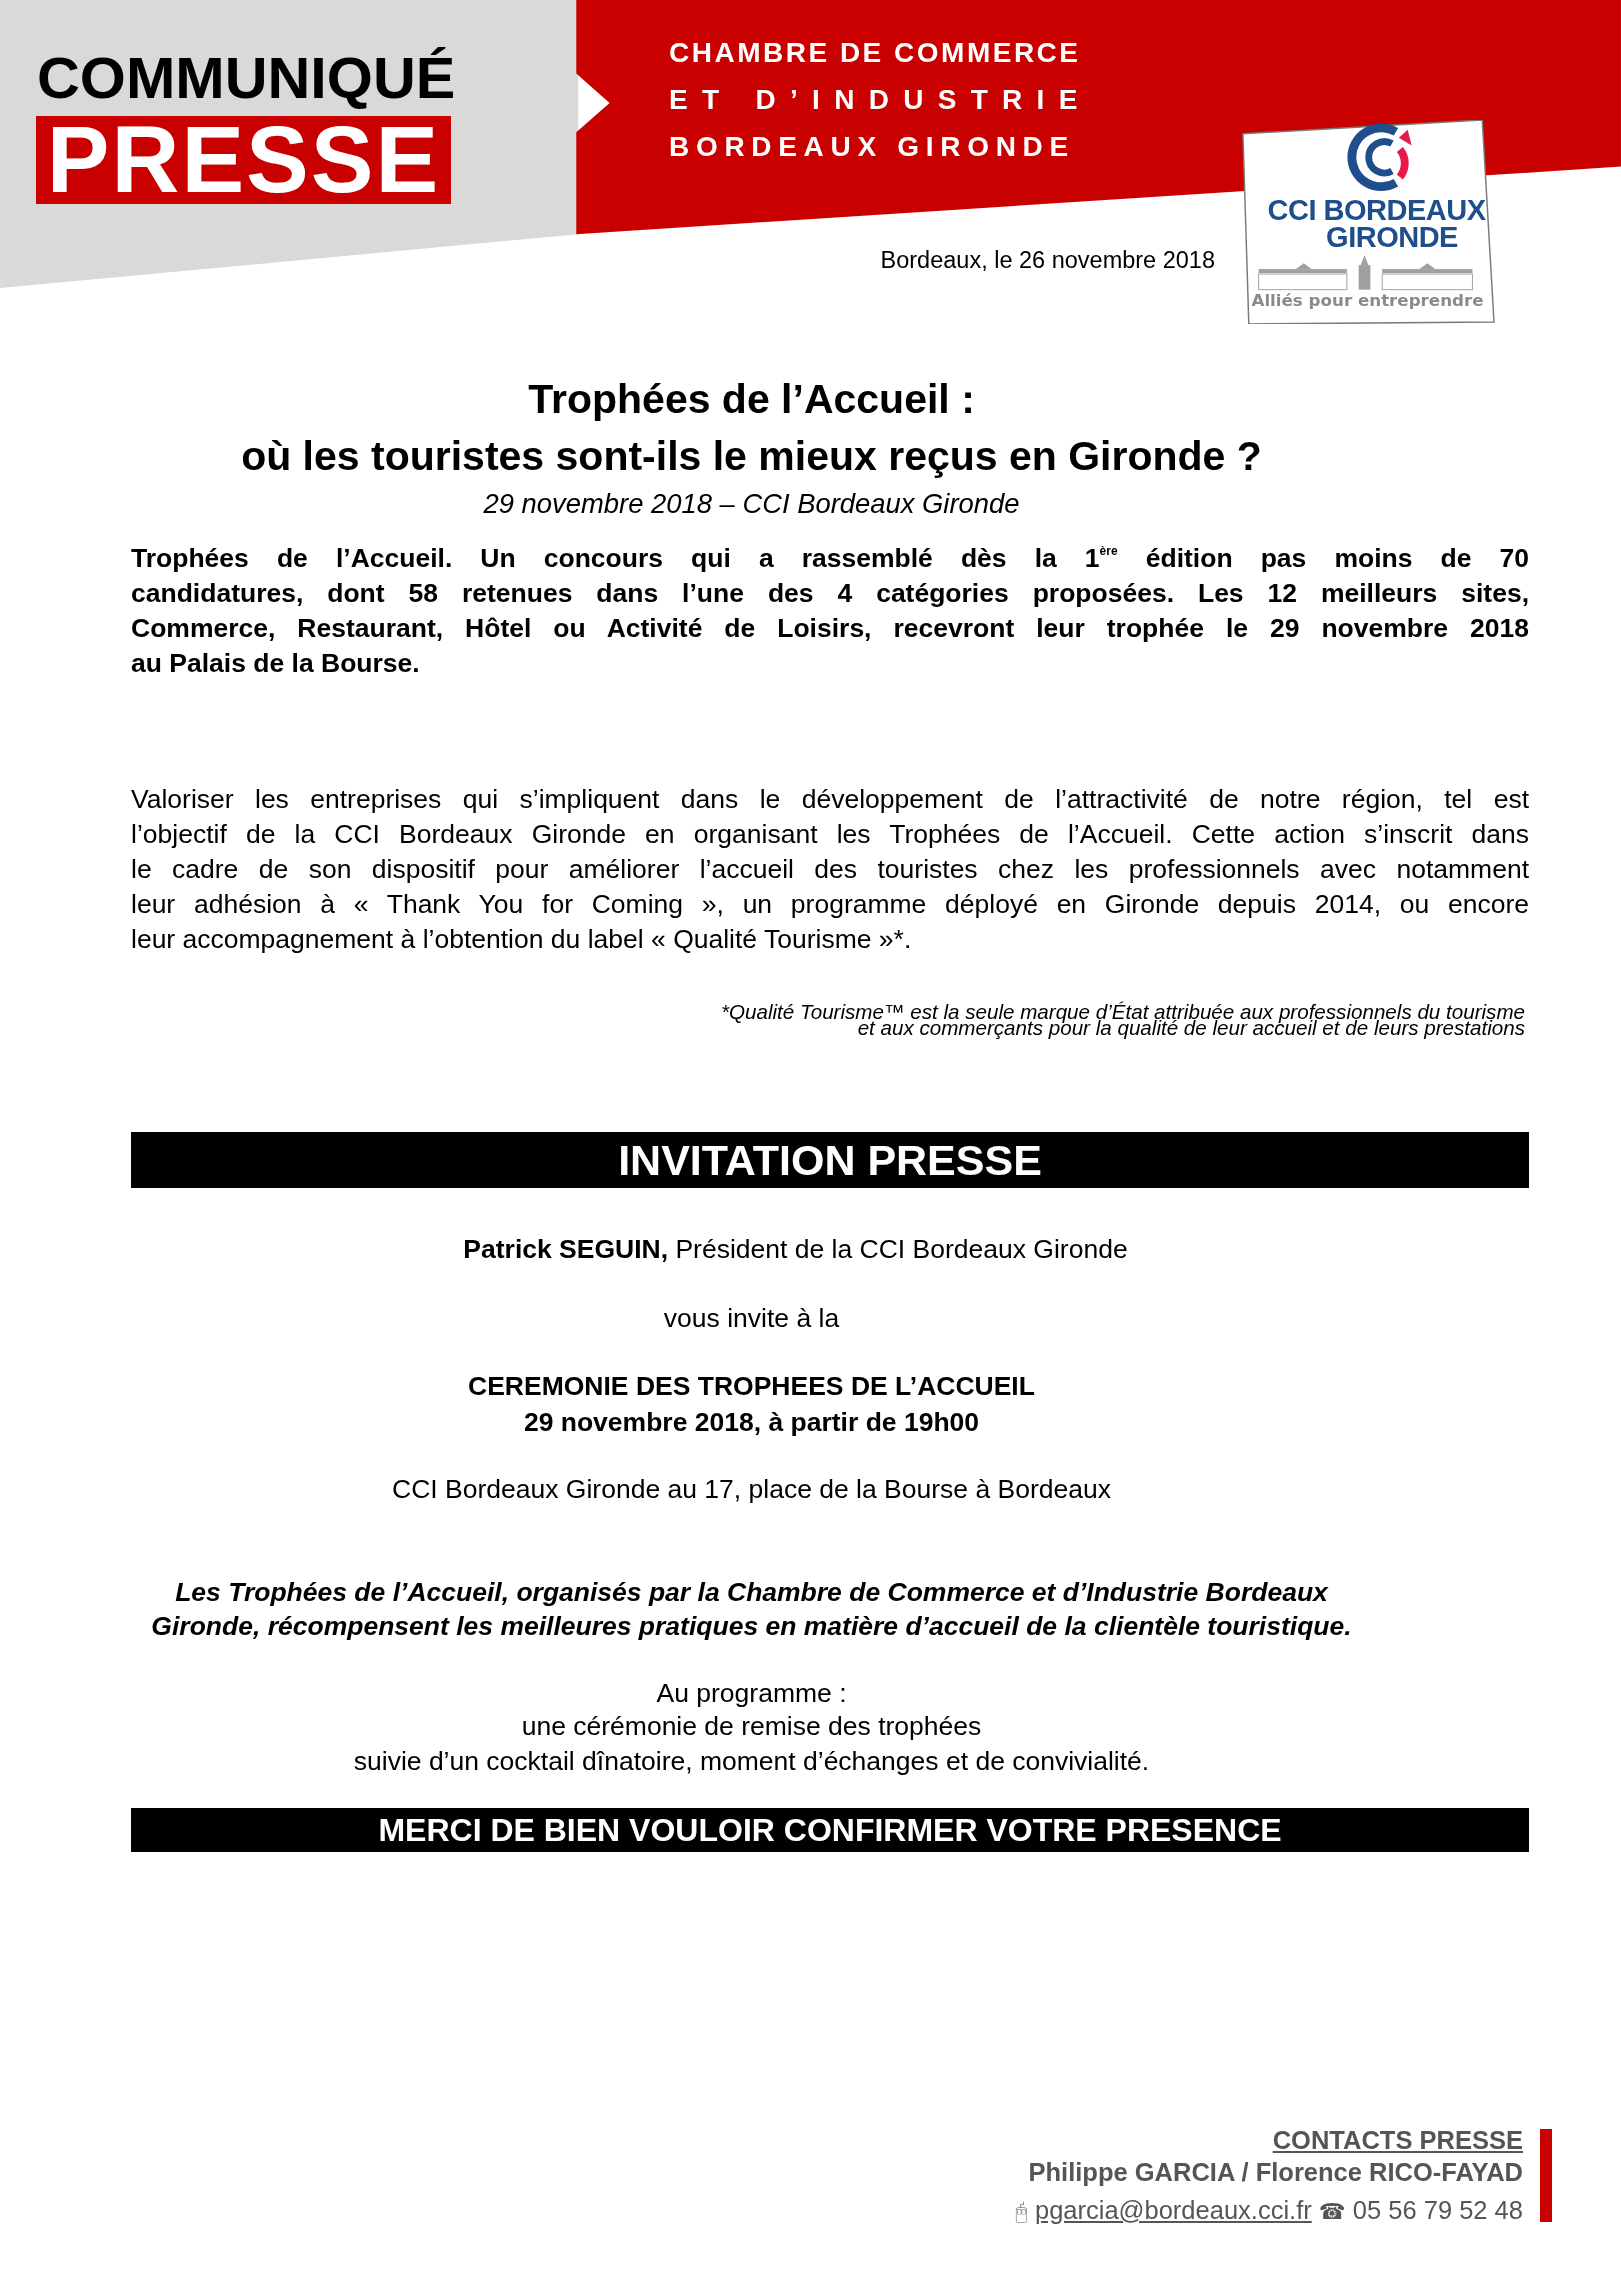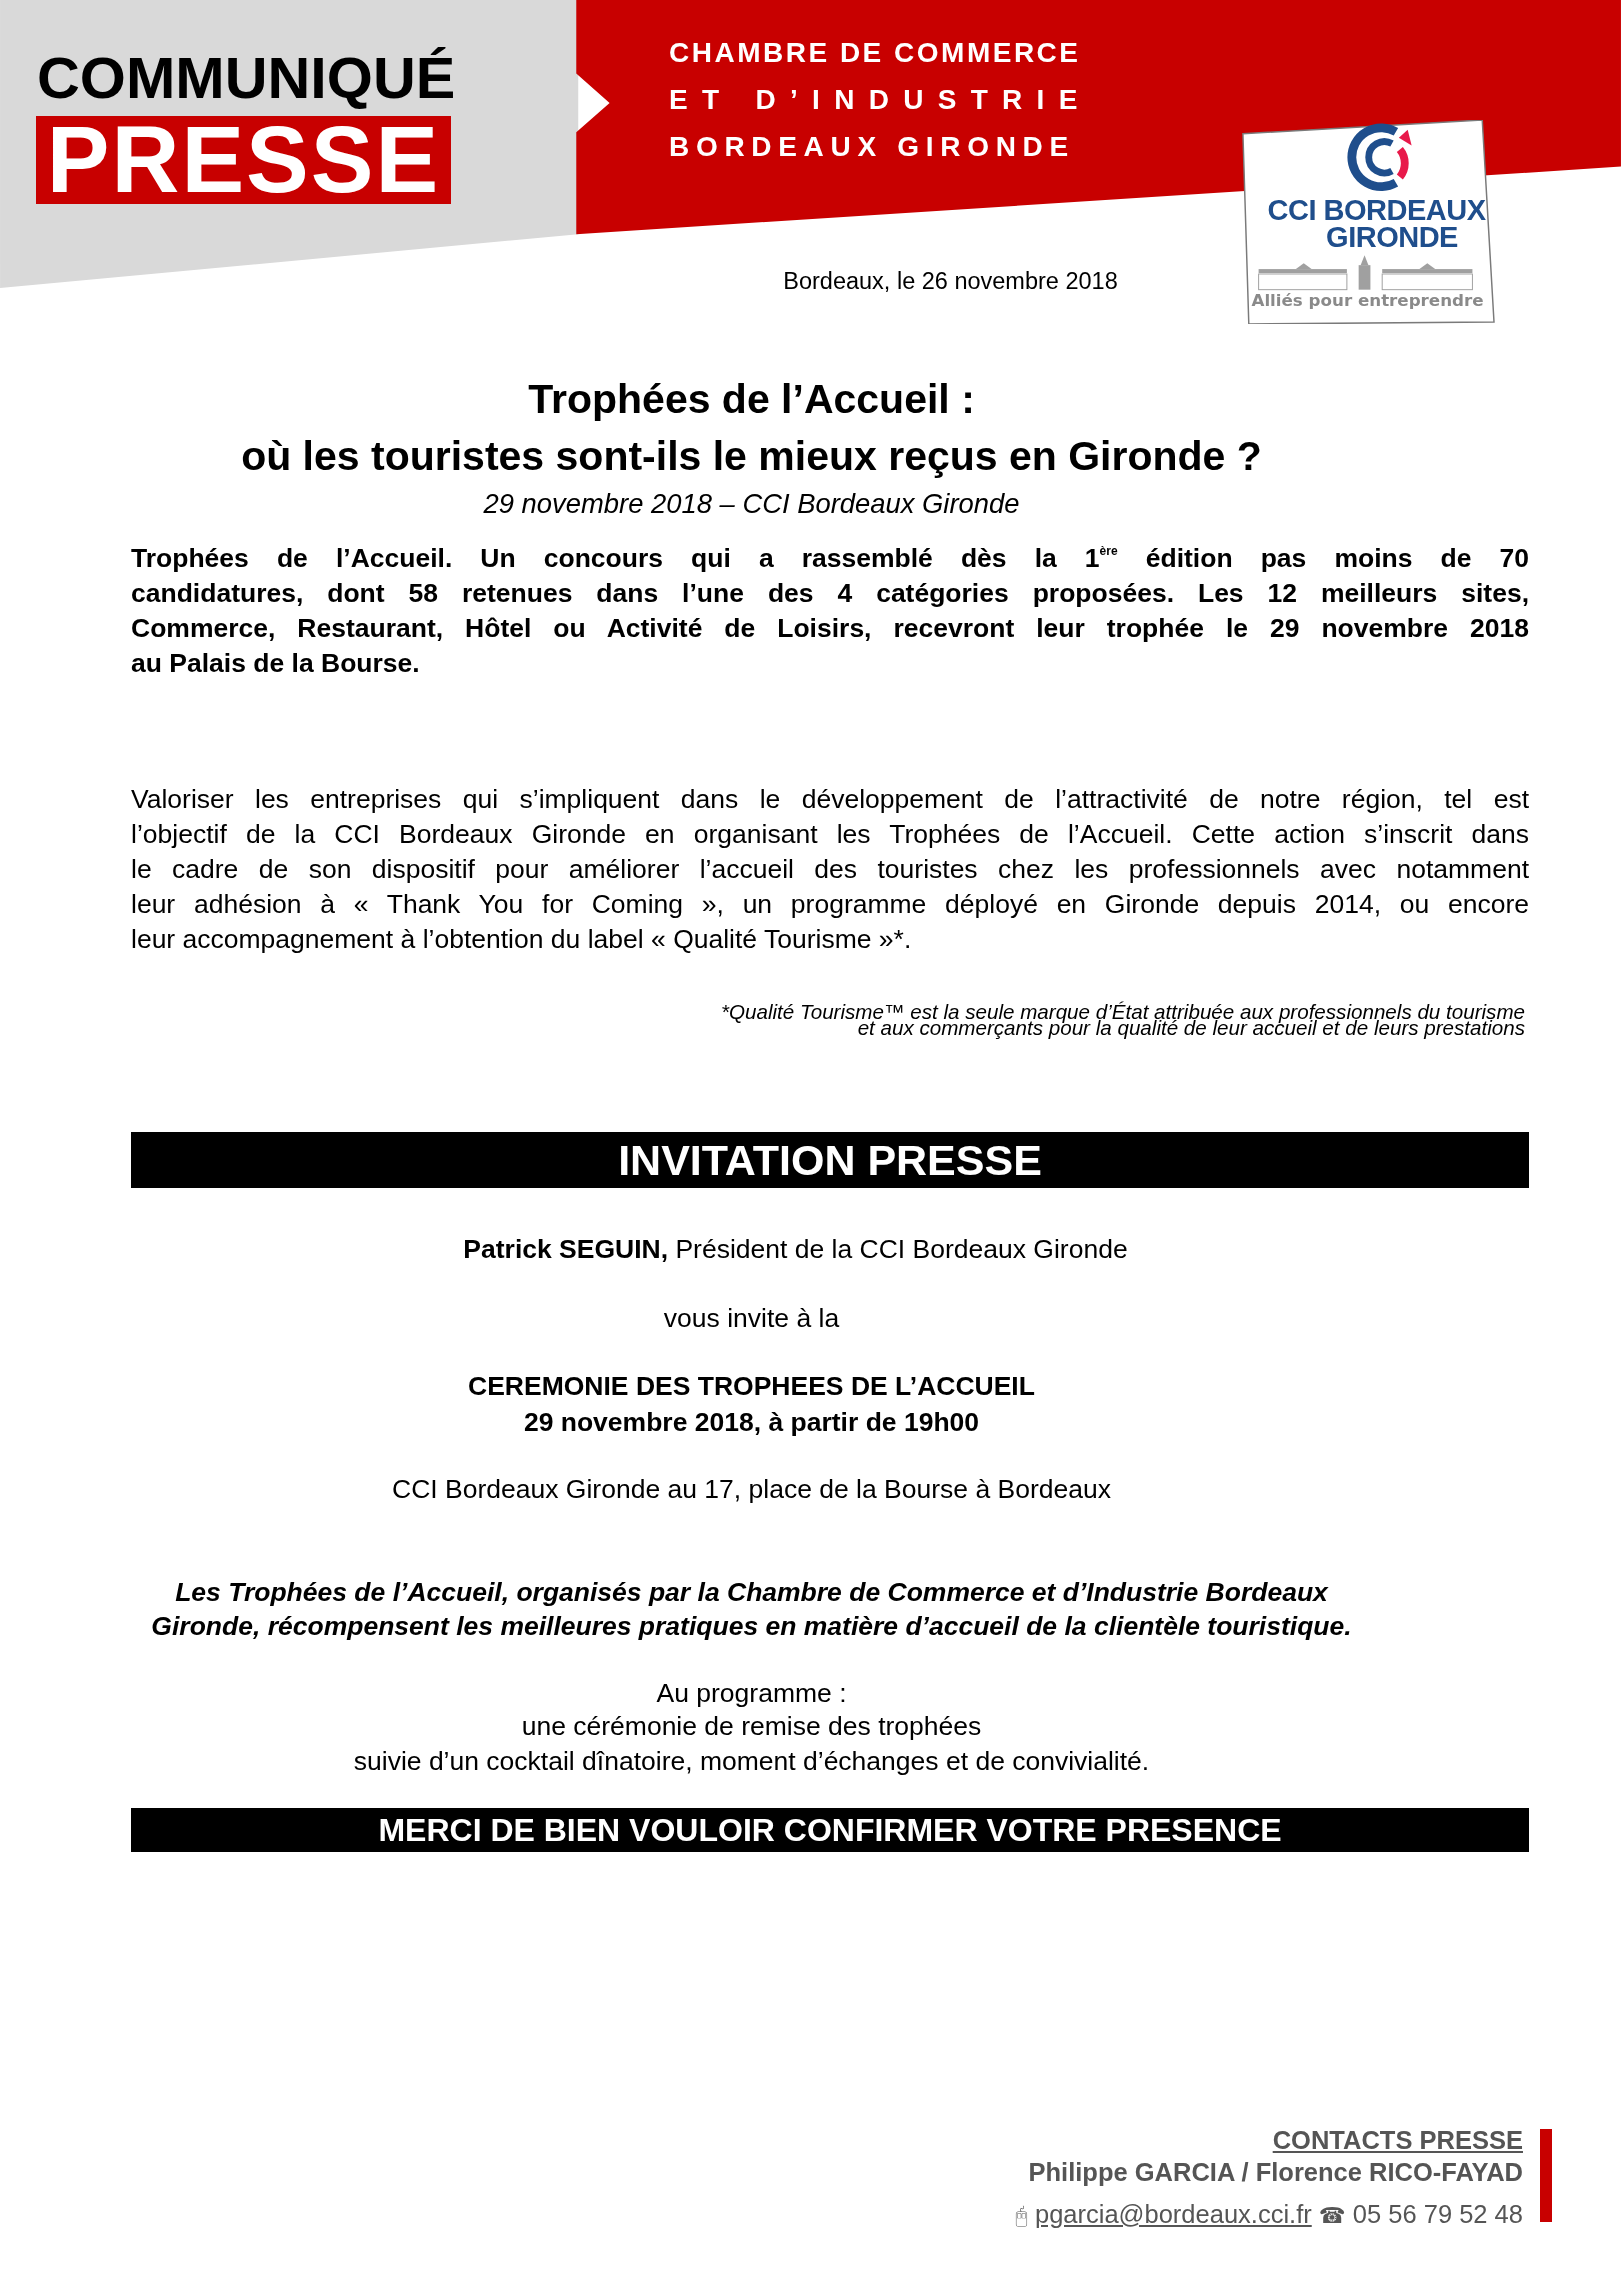--- a/index.html
+++ b/index.html
@@ -49,7 +49,7 @@
   }
 
   #date-line {
-    left: 686px; top: 268px; width: 529px; text-align: center;
+    left: 686px; top: 247px; width: 529px; text-align: right;
     font-size: 23.5px; line-height: 27.4px;
   }
 

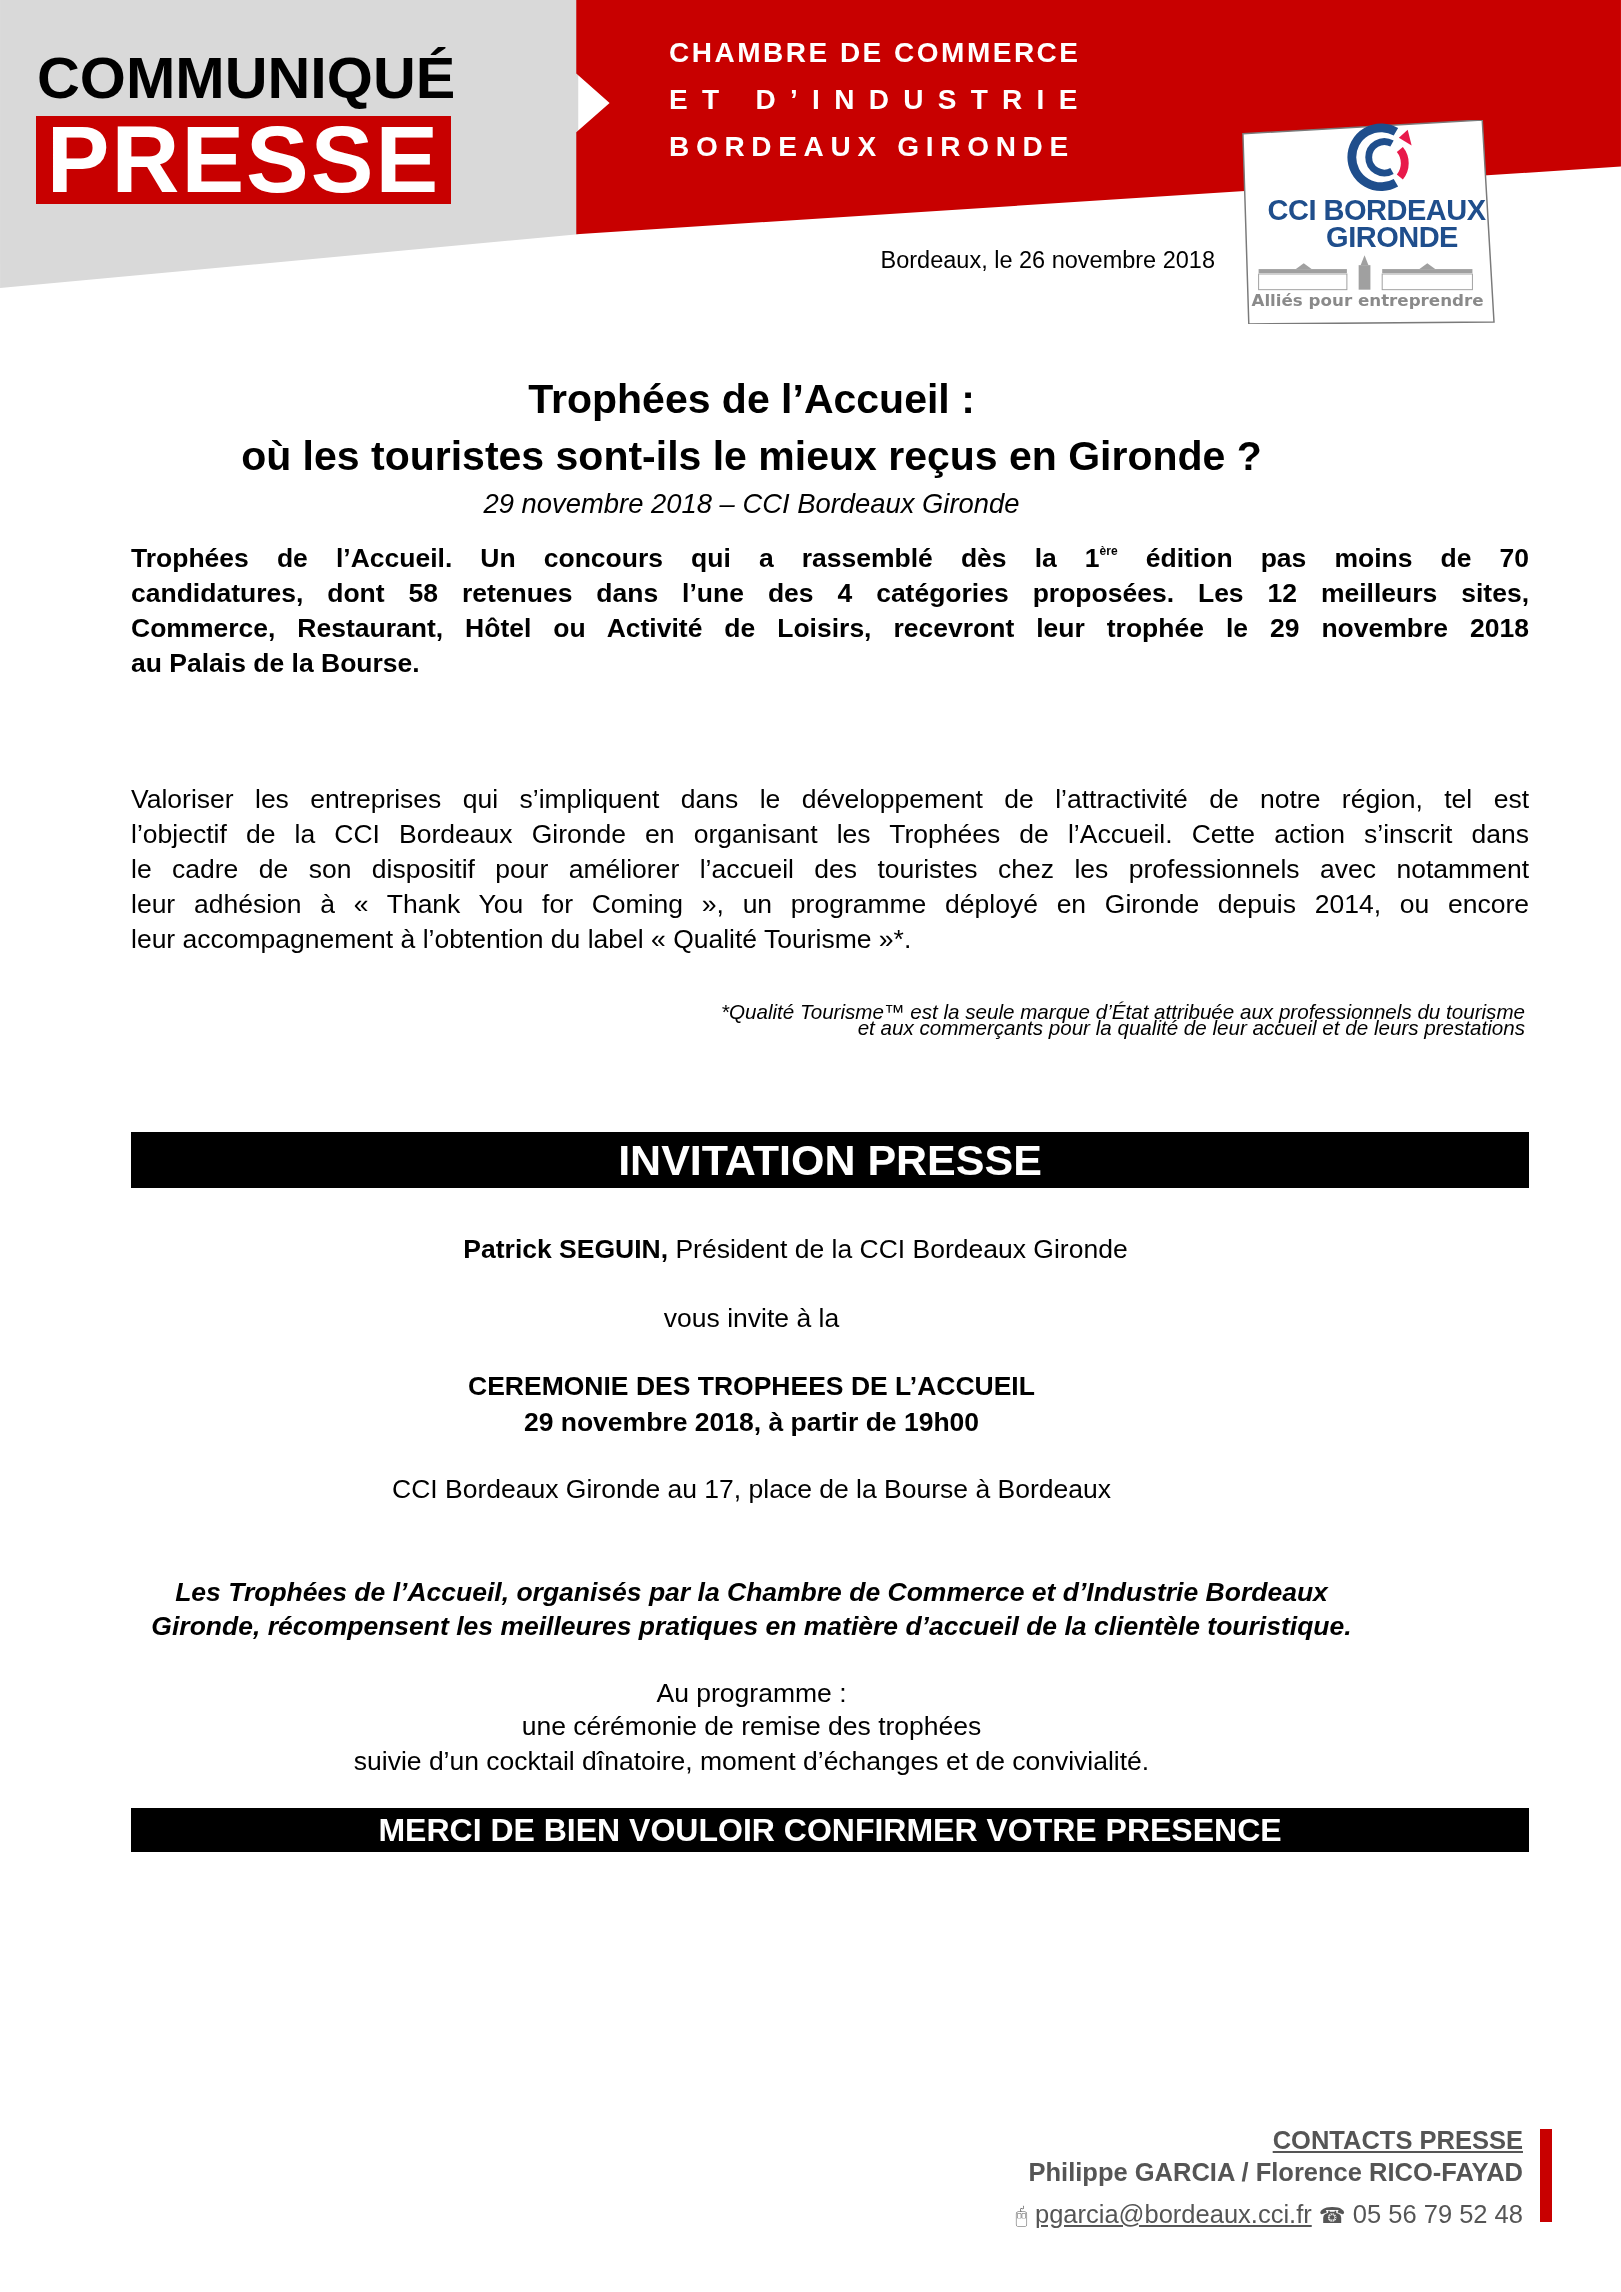--- a/index.html
+++ b/index.html
@@ -92,7 +92,7 @@
   .contact { right: 98px; text-align: right; color: #555; white-space: nowrap; }
   #contact-title { top: 2126px; font-size: 25.5px; font-weight: 700; line-height: 29px; text-decoration: underline; }
   #contact-names { top: 2158px; font-size: 25.5px; font-weight: 700; line-height: 29px; }
-  #contact-line { top: 2190px; font-size: 25.5px; line-height: 29px; margin-top: 10px; }
+  #contact-line { top: 2190px; font-size: 25.5px; line-height: 40px; }
   #contact-email { text-decoration: underline; color: #555; }
   .glyph { font-family: "DejaVu Sans", sans-serif; font-size: 21.6px; color: #555; }
   #contact-bar { left: 1540px; top: 2129px; width: 11.8px; height: 93px; background: #c80000; }

